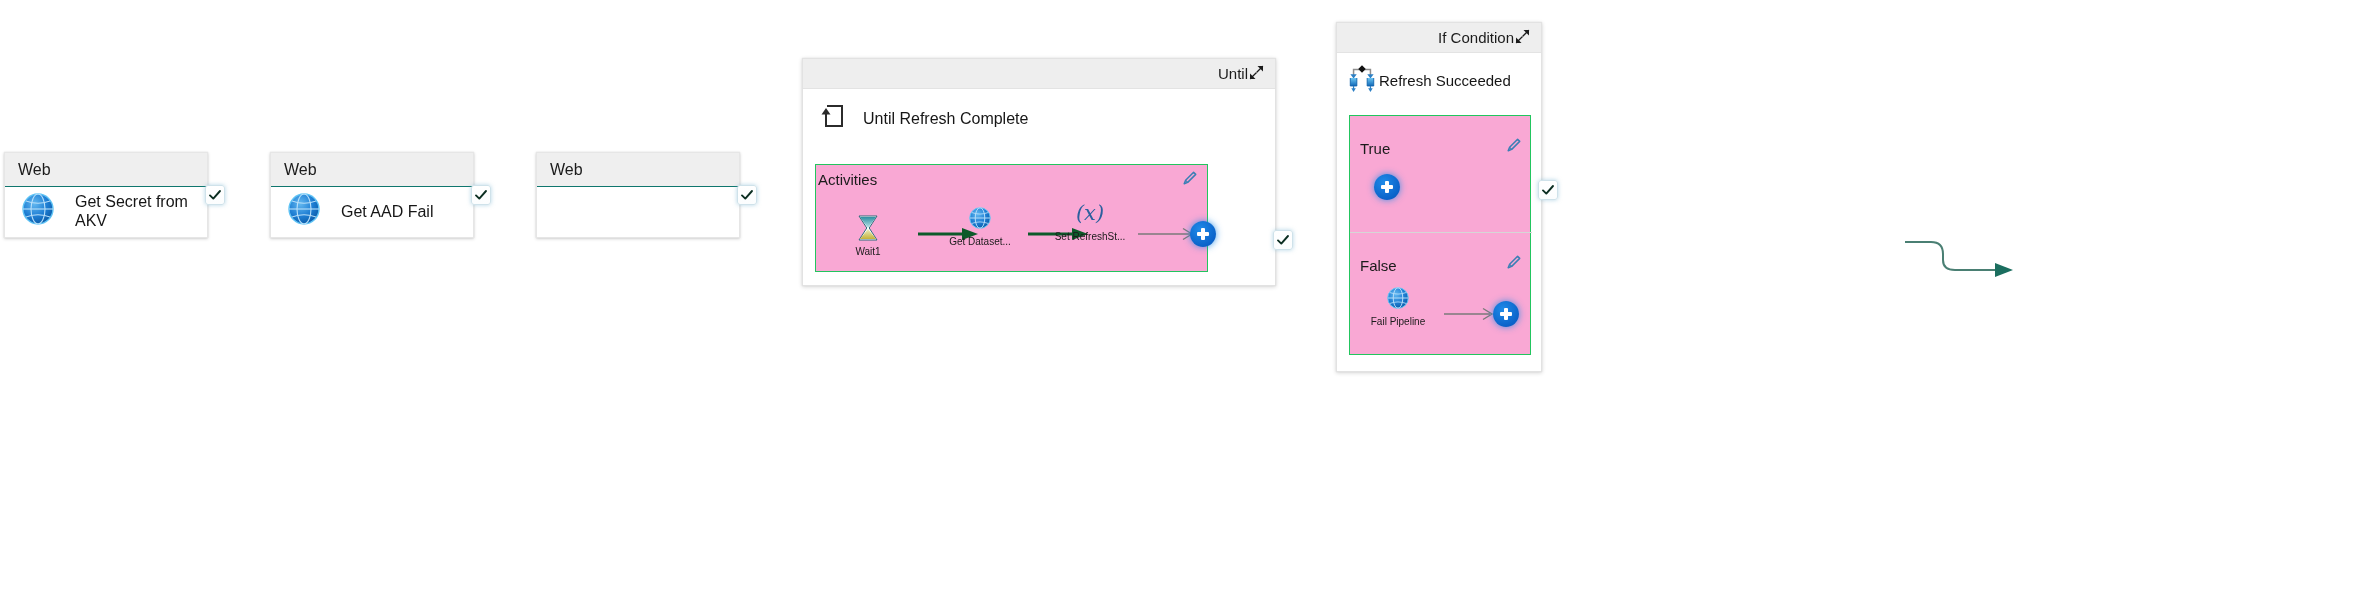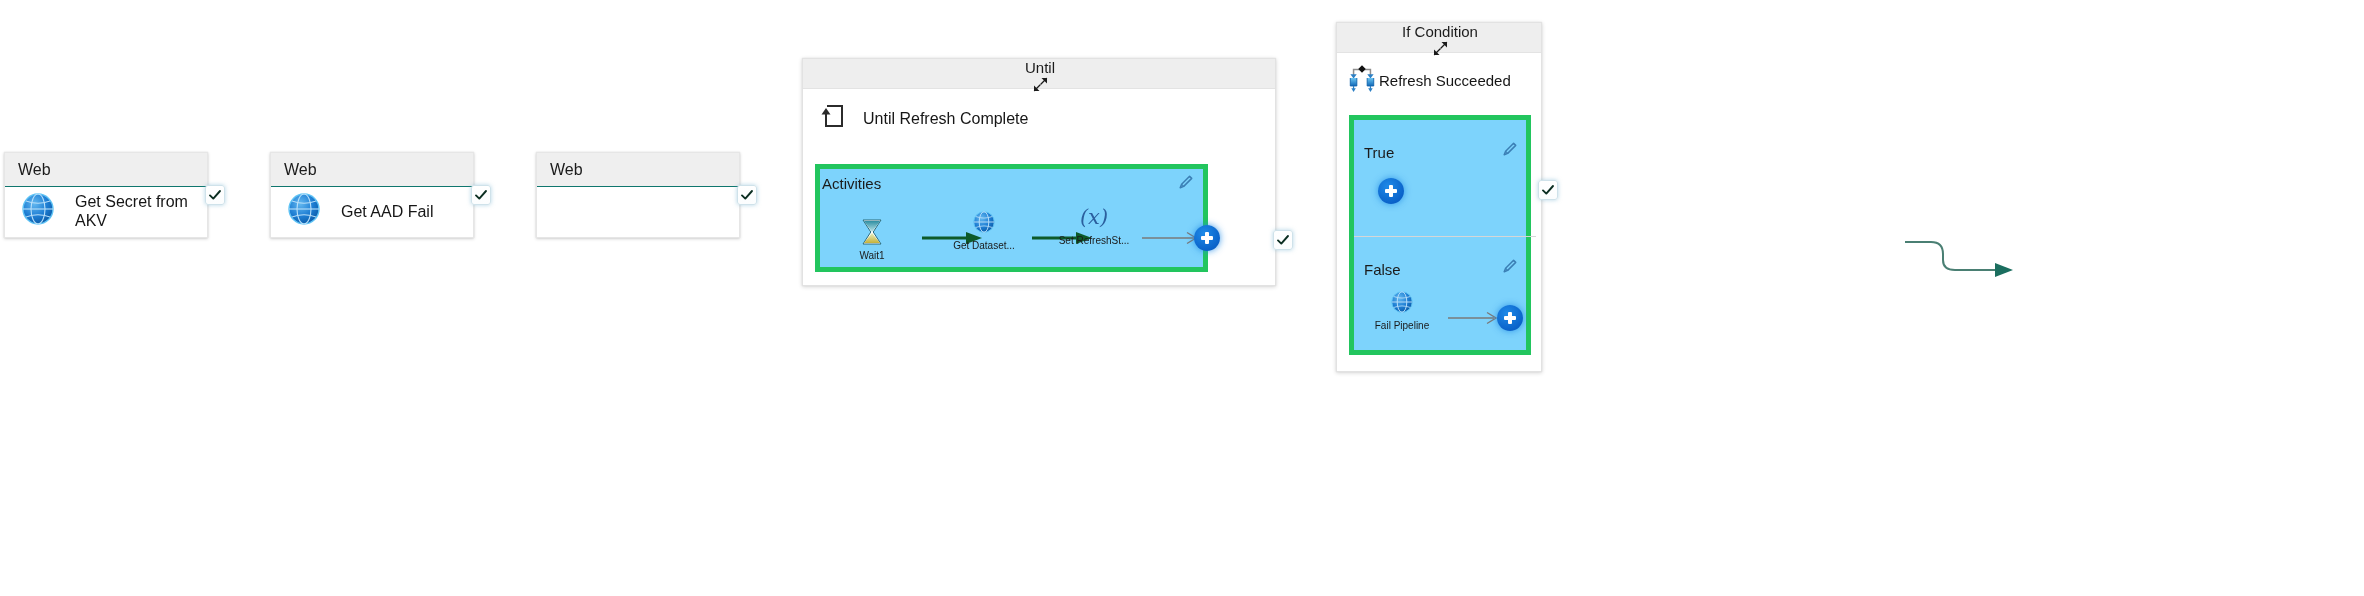--- a/index.html
+++ b/index.html
@@ -97,11 +97,10 @@
     display: flex;
     align-items: center;
     padding: 0 10px 0 12px;
-    justify-content: space-between;
+    justify-content: flex-end;
     font-size: 15px;
     color: #1b1b1b;
     box-sizing: border-box;
-    flex-direction: column;
   }
   .restore-icon { cursor: pointer; }
 

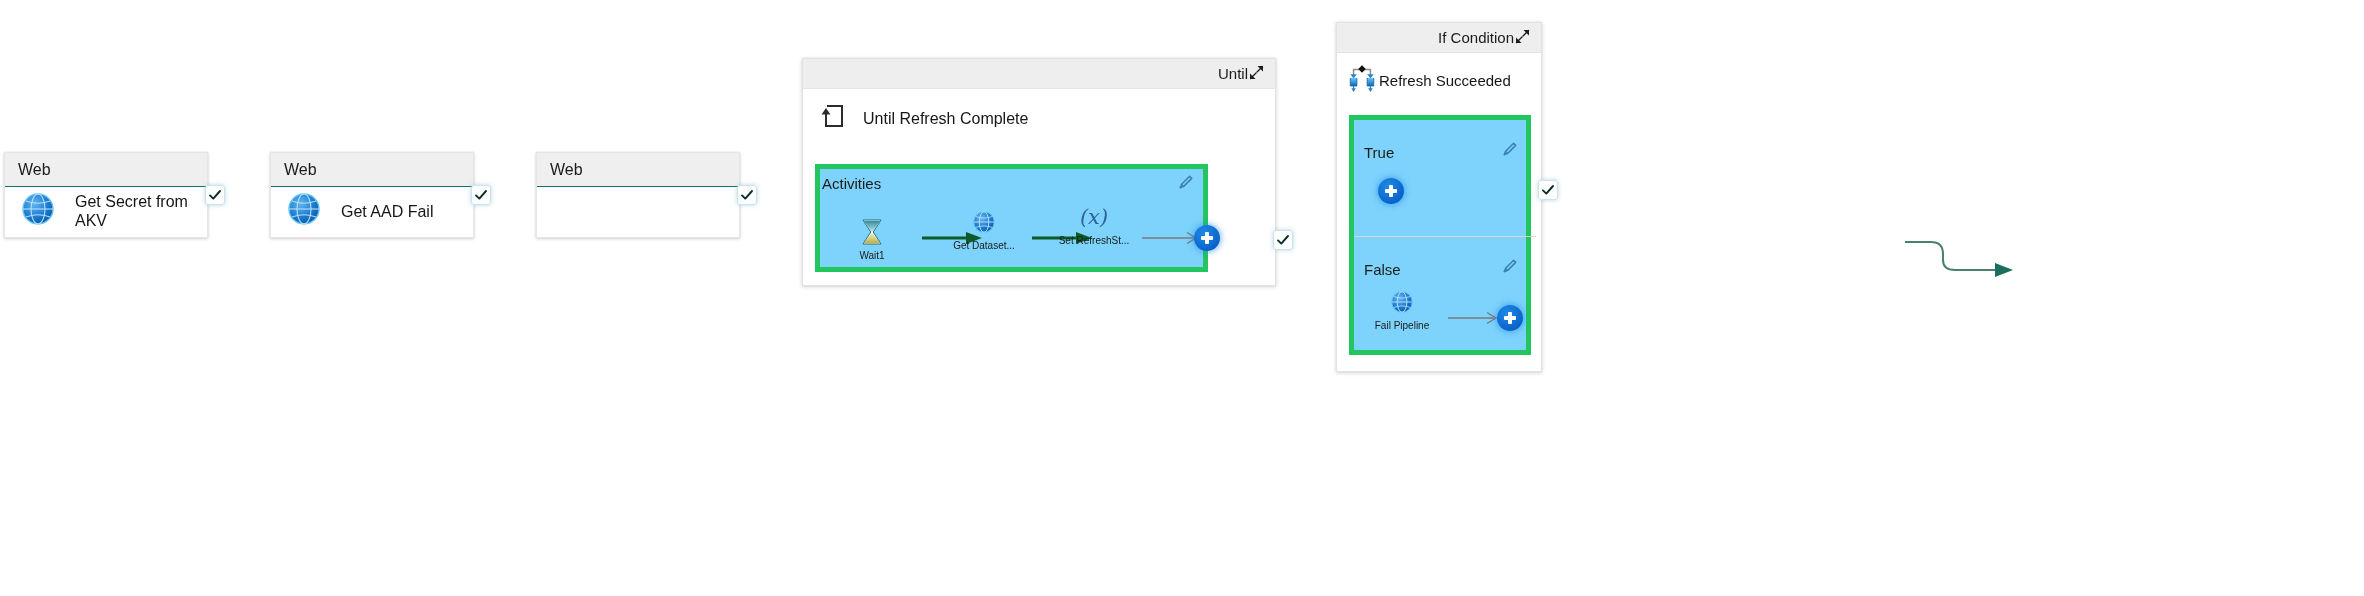--- a/index.html
+++ b/index.html
@@ -120,8 +120,8 @@
   
   .inner-pane {
     position: absolute;
-    border: 5px solid #22c55e;
-    background: #7dd3fc;
+    border: 1px solid #22c55e;
+    background: #f9a8d4;
     box-sizing: border-box;
   }
   .inner-pane-label {

